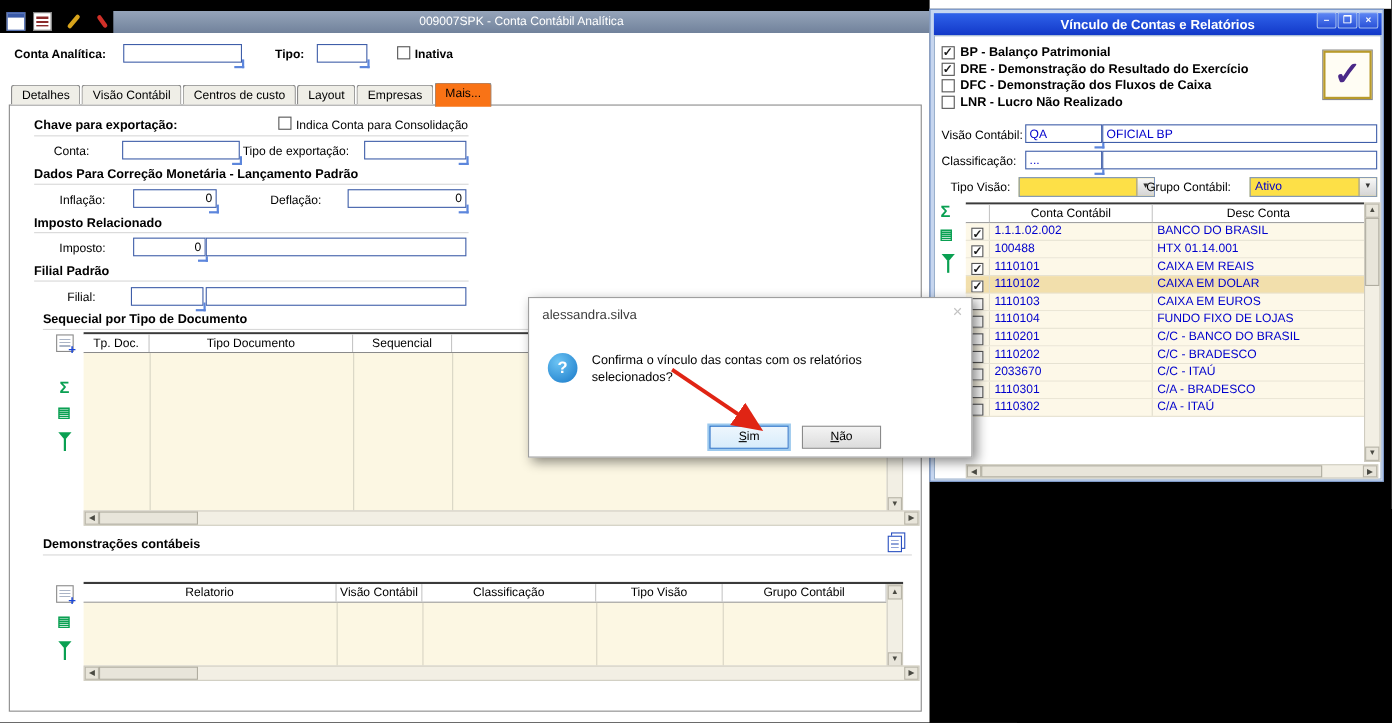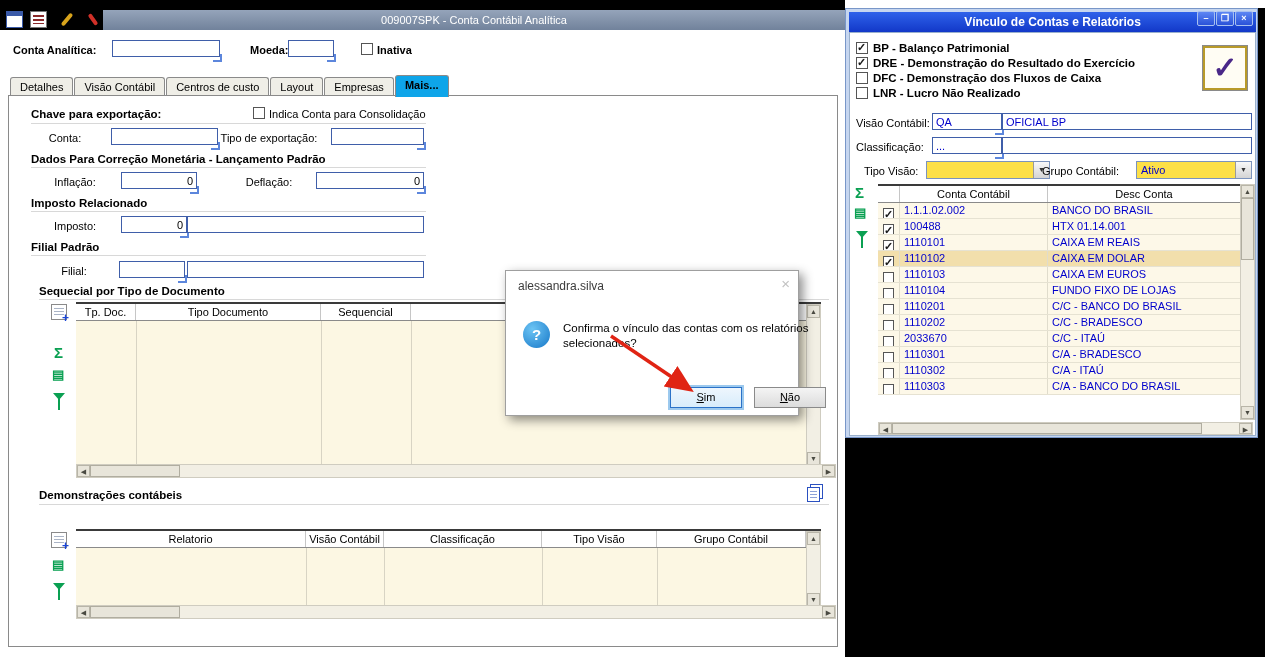--- a/index.html
+++ b/index.html
@@ -149,7 +149,7 @@
     
     <span class="lbl bold" style="left:13px;top:44px;">Conta Analítica:</span>
     <span class="fw hook" style="left:112px;top:40px;width:108px;"><input style=""></span>
-    <span class="lbl bold" style="left:250px;top:44px;">Moeda:</span>
+    <span class="lbl bold" style="left:250px;top:44px;">Tipo:</span>
     <span class="fw hook" style="left:288px;top:40px;width:46px;"><input style=""></span>
     <span class="cb abs" style="left:361px;top:42px;"></span>
     <span class="lbl bold" style="left:377px;top:44px;">Inativa</span>

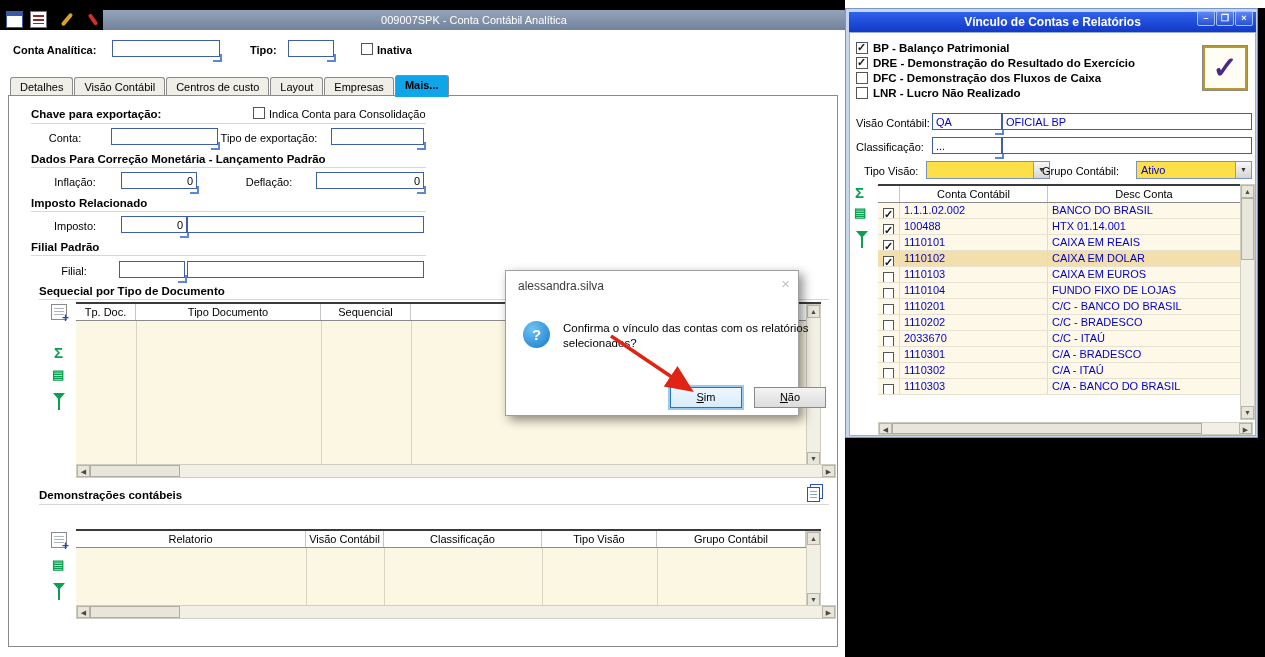--- a/index.html
+++ b/index.html
@@ -42,7 +42,7 @@
   .tabstrip{position:absolute;left:10px;top:75px;height:21px;z-index:4;white-space:nowrap;}
   .tab{display:inline-block;padding:3px 9px 2px;border:1px solid #8a8a8a;border-bottom:none;
     background:#efeee7;margin-right:1px;border-radius:3px 3px 0 0;position:relative;top:2px;}
-  .tab.active{background:#0ea5e9;top:0;padding-bottom:6px;z-index:5;font-weight:bold;}
+  .tab.active{background:#f97316;top:0;padding-bottom:6px;z-index:5;}
 
   .panel{position:absolute;left:8px;top:95px;width:830px;height:552px;background:#fff;border:1px solid #8a8a8a;z-index:1;}
   .sec-title{position:absolute;font-weight:bold;font-size:11.5px;}

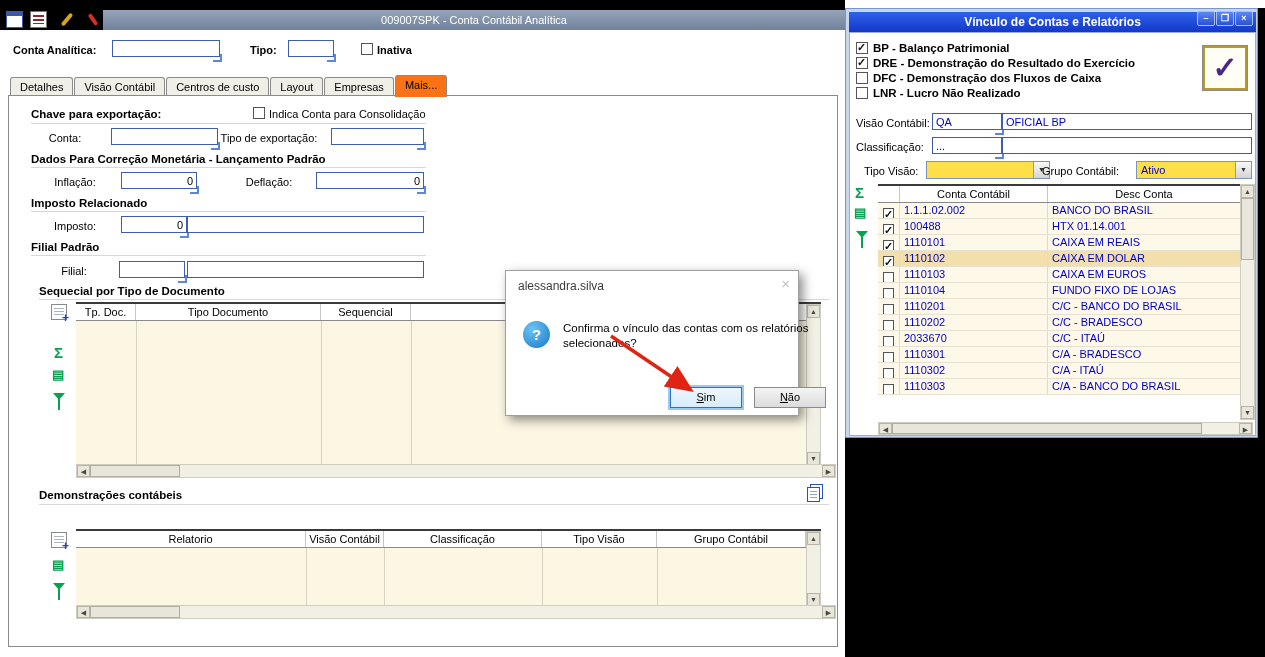--- a/index.html
+++ b/index.html
@@ -85,7 +85,7 @@
     background:repeating-linear-gradient(#8ea2d8 0 1px,transparent 1px 3px);}
 
   
-  .dialog{position:absolute;left:505px;top:270px;width:294px;height:146px;background:#fff;
+  .dialog{position:absolute;left:480px;top:270px;width:404px;height:146px;background:#fff;
     border:1px solid #9f9f9f;box-shadow:4px 4px 10px rgba(0,0,0,.45);z-index:20;}
   .dlg-title{position:absolute;left:12px;top:8px;font-size:12px;color:#3c3c3c;}
   .dlg-close{position:absolute;right:8px;top:4px;font-size:15px;color:#c2c2c2;cursor:default;}

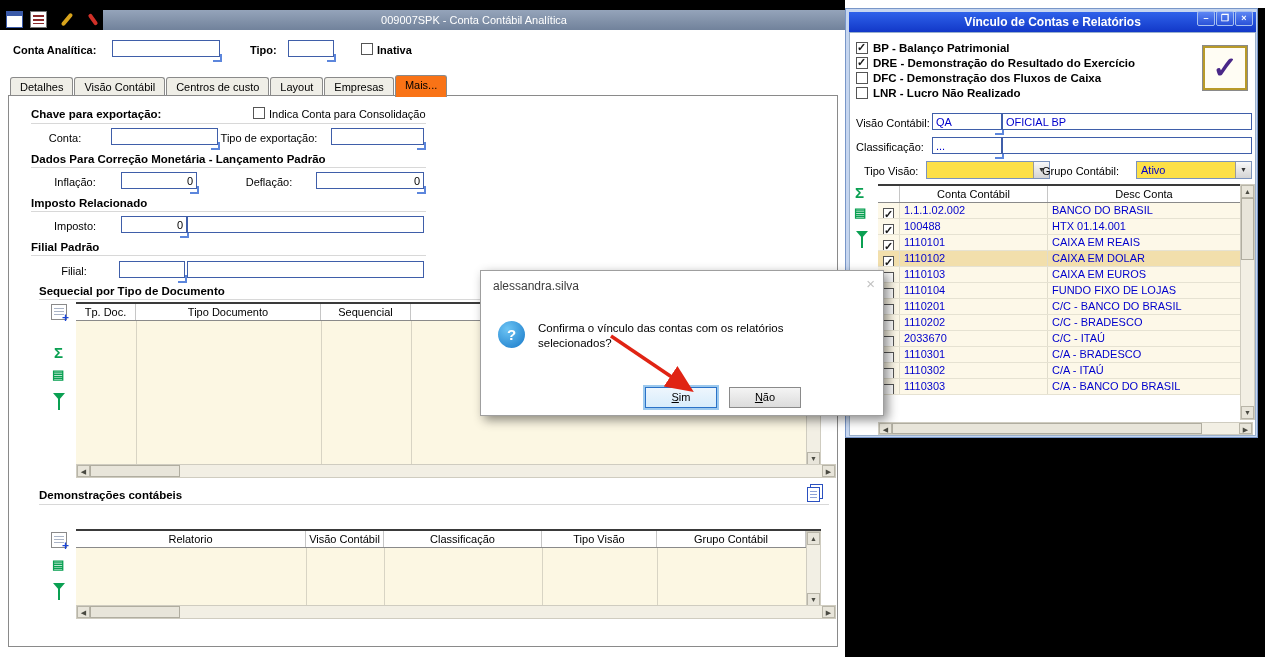--- a/index.html
+++ b/index.html
@@ -376,11 +376,6 @@
               <div class="lgc lgc-conta">1110302</div>
               <div class="lgc lgc-desc">C/A - ITAÚ</div>
             </div>
-            <div class="lgrow">
-              <div class="lgc lgc-cb"><span class="cb sm"></span></div>
-              <div class="lgc lgc-conta">1110303</div>
-              <div class="lgc lgc-desc">C/A - BANCO DO BRASIL</div>
-            </div>
           </div>
       </div>
       <div class="vscroll" style="left:390px;top:151px;height:236px;">

